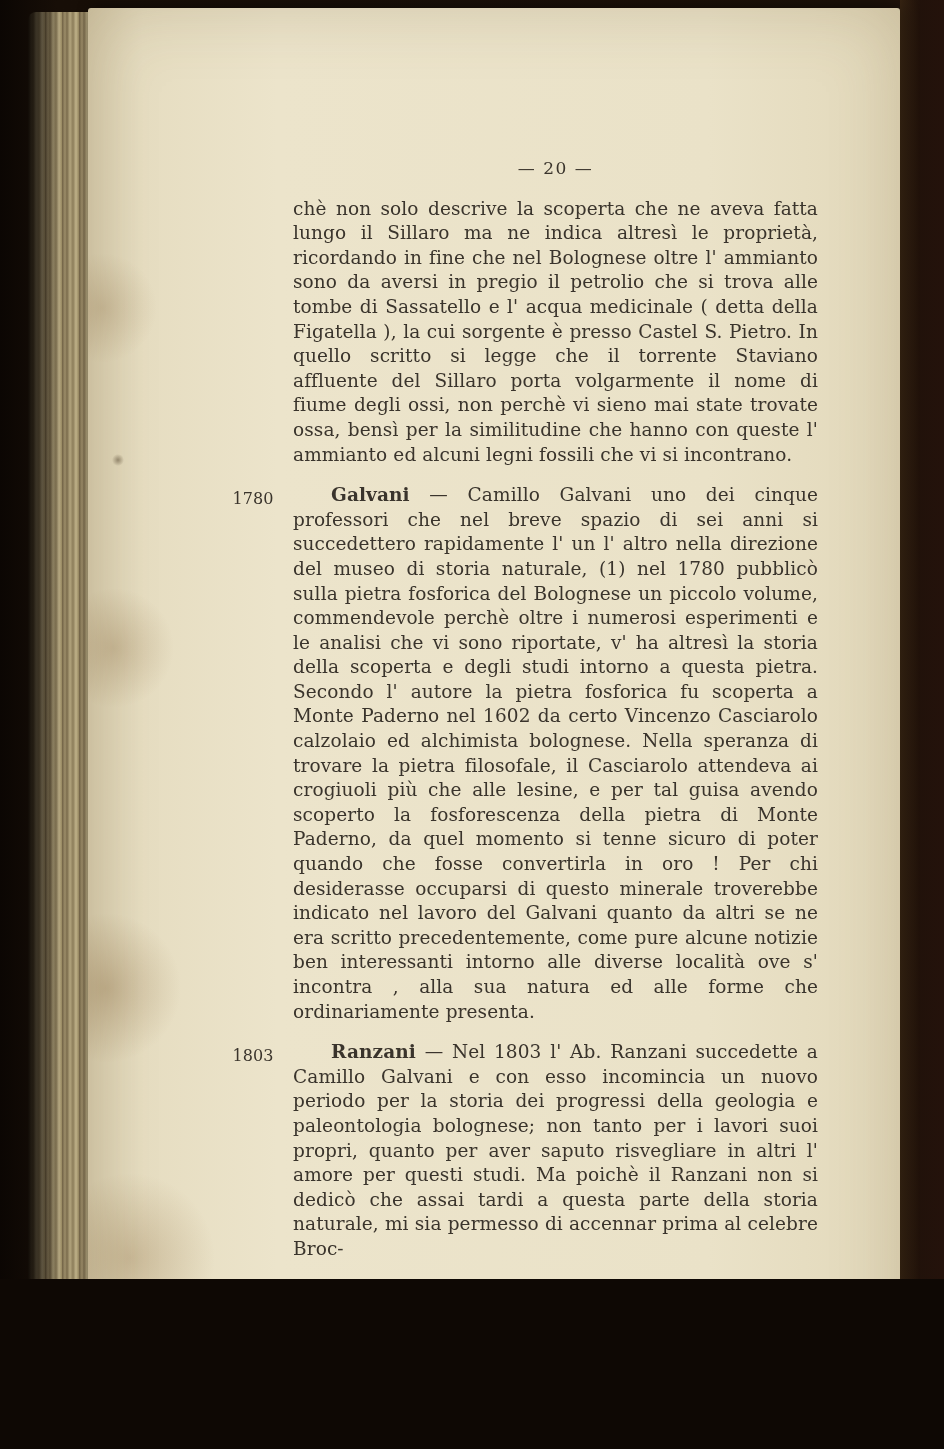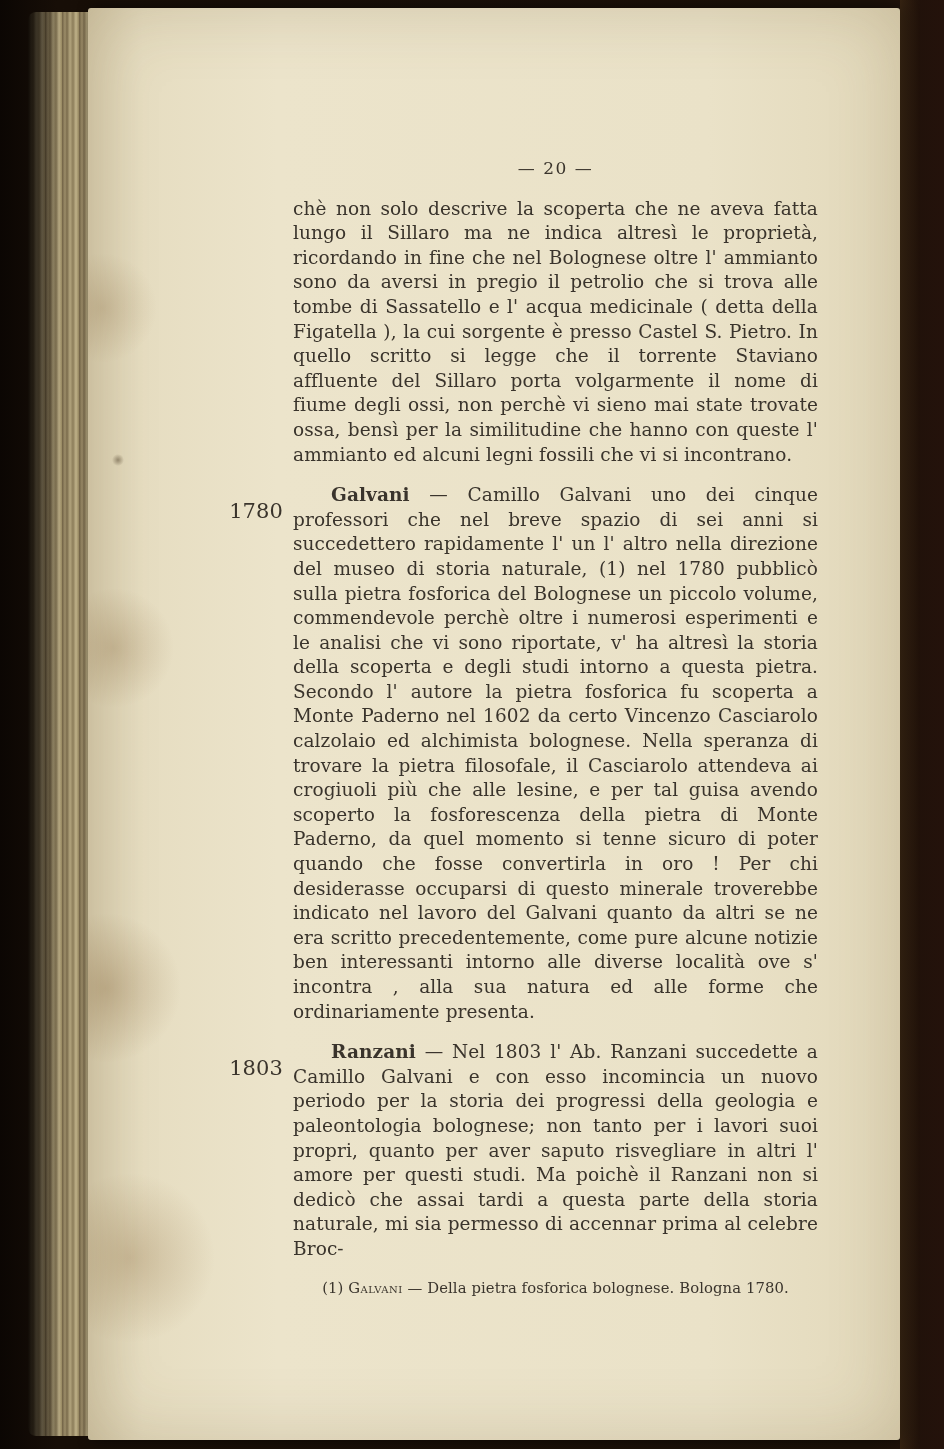--- a/index.html
+++ b/index.html
@@ -6,7 +6,7 @@
   .screen {
     position: relative;
     width: 944px;
-    height: 1449px;
+    height: 1279px;
     overflow: hidden;
     background: linear-gradient(90deg, #0b0603 0%, #170e07 6%, #1b1108 92%, #24120b 100%);
     font-family: "DejaVu Serif", "Liberation Serif", serif;

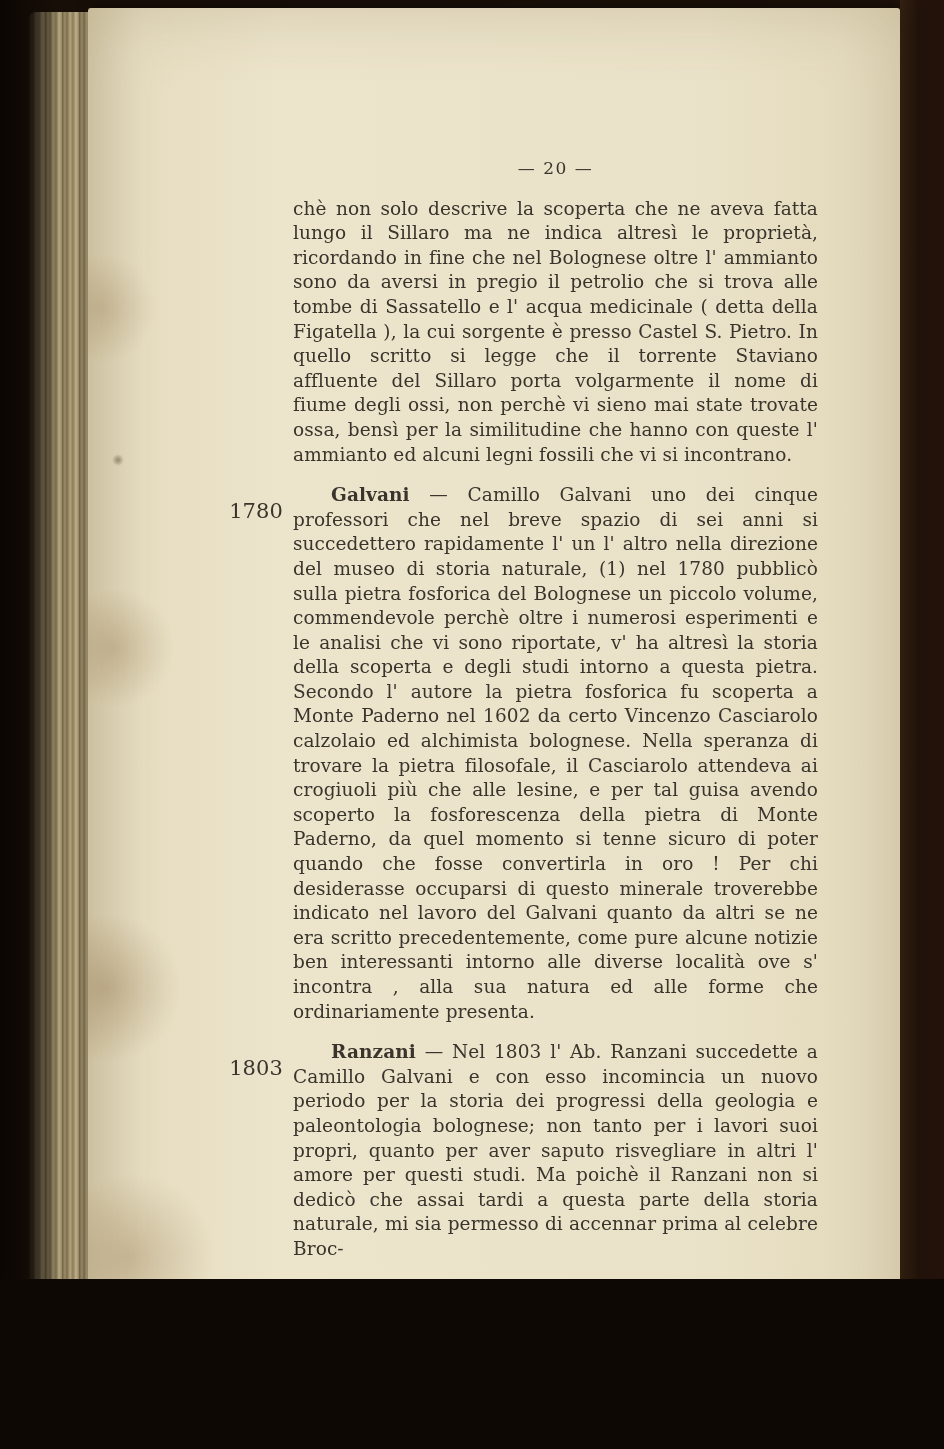--- a/index.html
+++ b/index.html
@@ -66,11 +66,11 @@
   .lead { font-weight: bold; }
   .year {
     position: absolute;
-    left: -70px; top: 16px;
+    left: -70px; top: 4px;
     width: 60px;
     text-indent: 0;
-    font-size: 21px;
-    text-align: right;
+    font-size: 16px;
+    text-align: center;
   }
   .footnote {
     margin-top: 12px;

